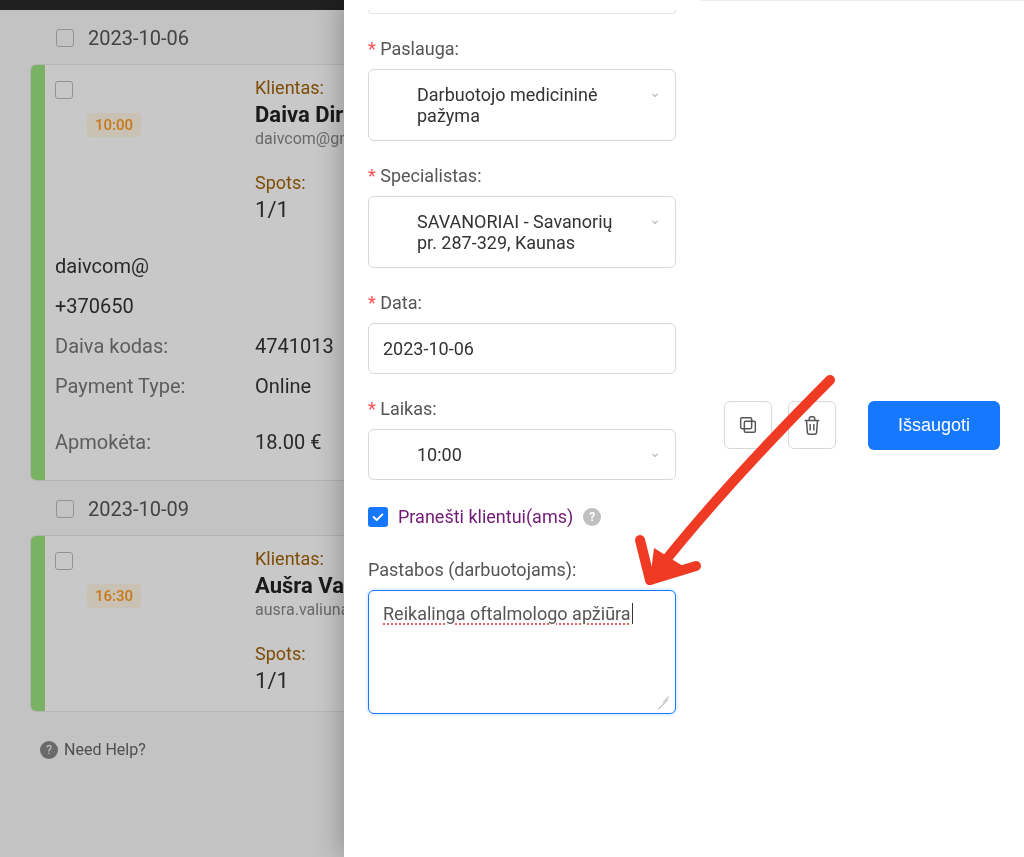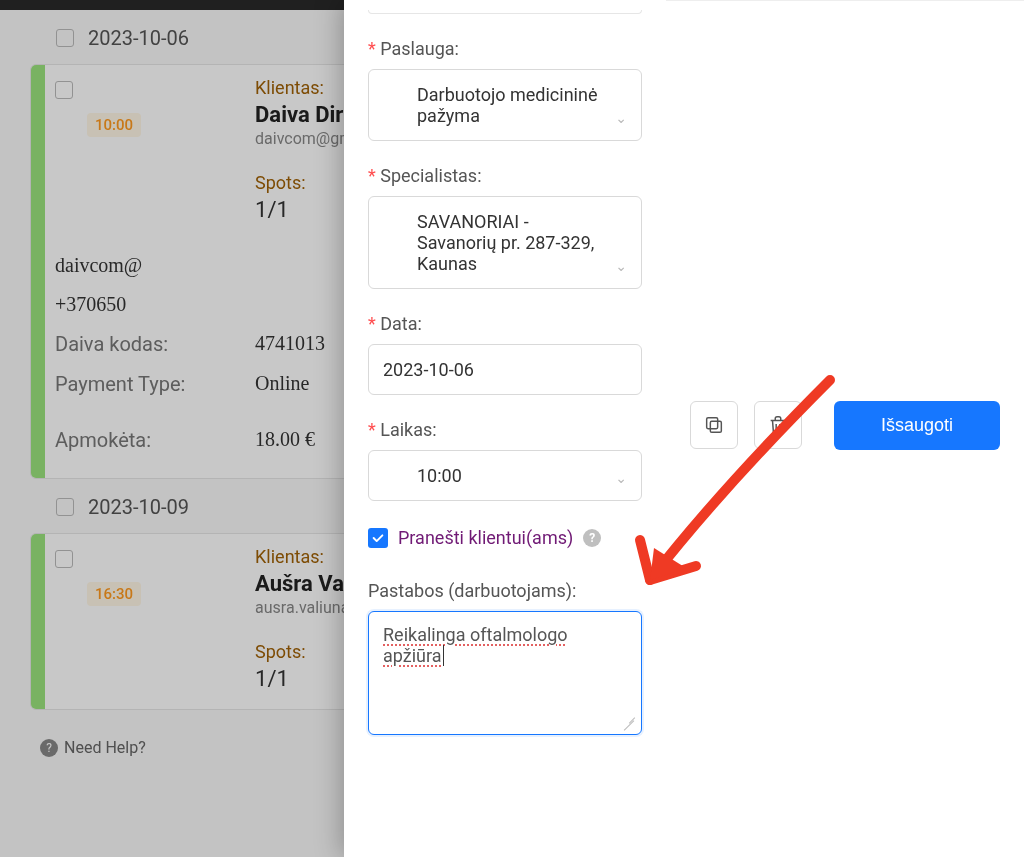--- a/index.html
+++ b/index.html
@@ -71,7 +71,7 @@
     font-size: 18px; color: #333; padding: 14px 40px 14px 14px;
     position: relative;
   }
-  .select { display: flex; align-items: flex-end; cursor: pointer; padding-left: 48px; }
+  .select { display: flex; align-items: flex-start; cursor: pointer; padding-left: 48px; }
   .select .chev { position: absolute; right: 14px; color: #bbb; font-size: 14px; }
   .text-input { cursor: pointer; }
 

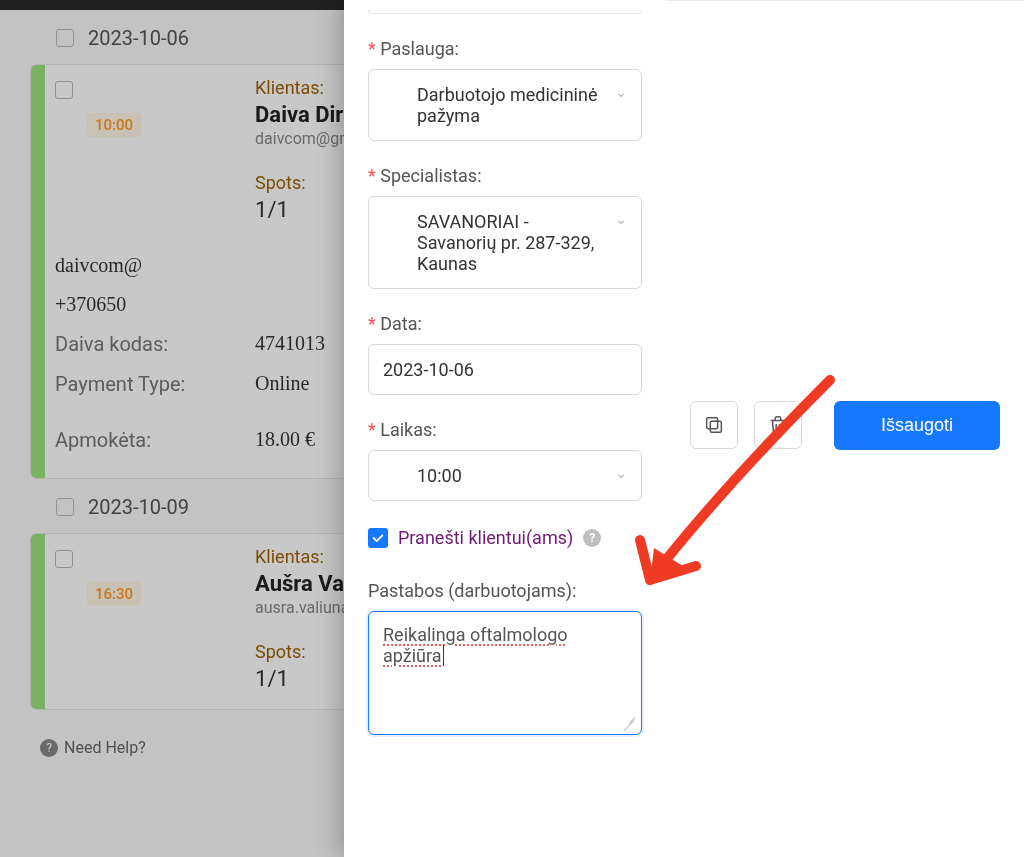--- a/index.html
+++ b/index.html
@@ -46,7 +46,7 @@
   .detail-grid { margin-top: 24px; font-size: 20px; color: #555; }
   .detail-grid .row { display: flex; padding: 8px 0; }
   .detail-grid .k { width: 200px; color: #777; }
-  .detail-grid .v { color: #333; font-family: Liberation Serif, serif; }
+  .detail-grid .v { color: #333; }
 
   .help-link { display: inline-flex; align-items: center; gap: 6px; color: #666; font-size: 16px; margin: 18px 0 0 10px; }
   .help-icon { width: 18px; height: 18px; border-radius: 50%; background: #888; color: #fff; display: inline-flex; align-items: center; justify-content: center; font-size: 12px; }

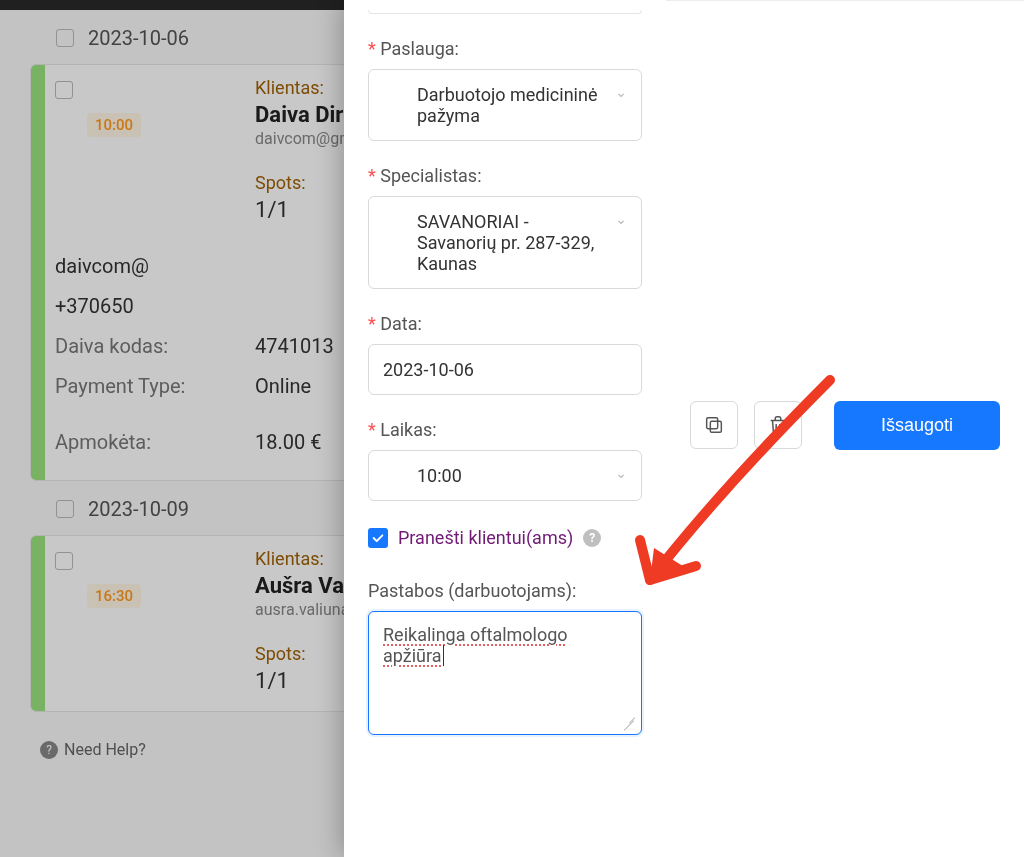--- a/index.html
+++ b/index.html
@@ -105,7 +105,7 @@
 
   .spacer { flex: 1; }
   .primary-btn {
-    background: #1677ff; color: #fff; border: none; border-radius: 6px; font-size: 18px; padding: 14px 47px; cursor: pointer;
+    background: #1677ff; color: #fff; border: none; border-radius: 6px; font-size: 18px; padding: 14px 30px; cursor: pointer;
   }
 
   

